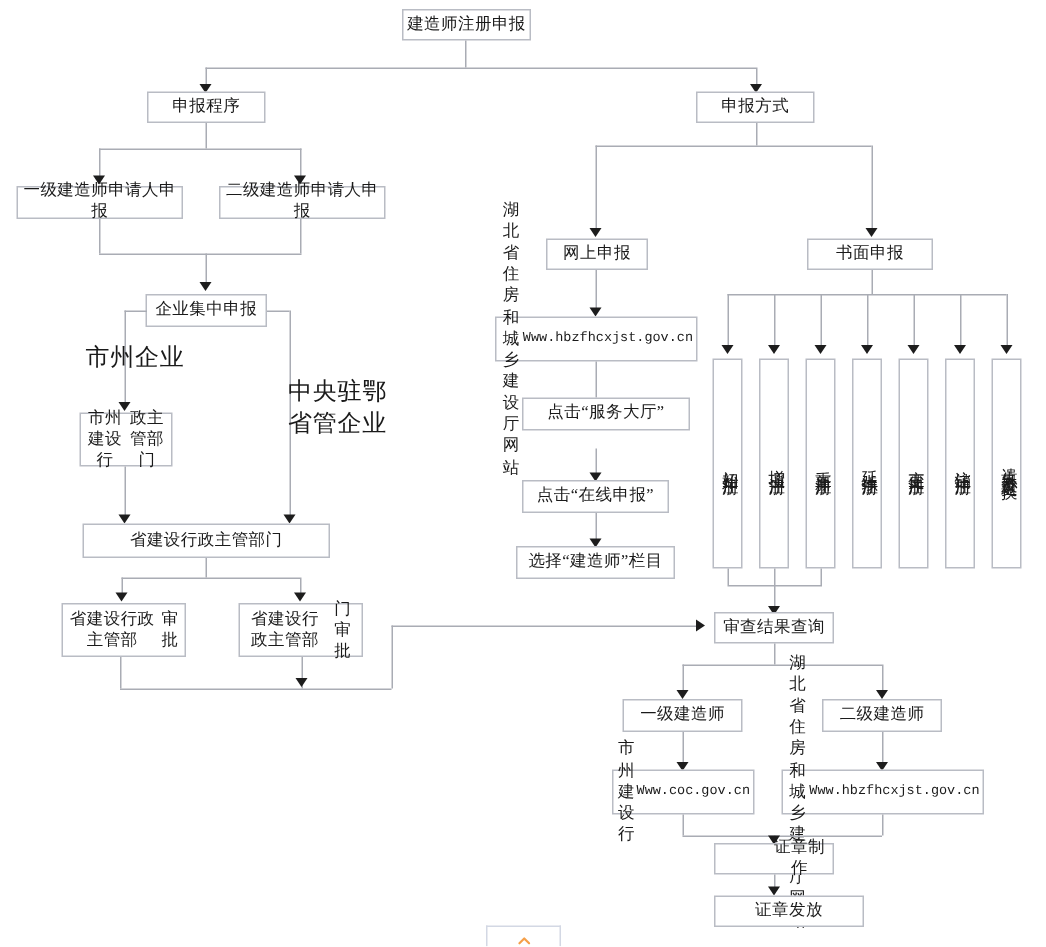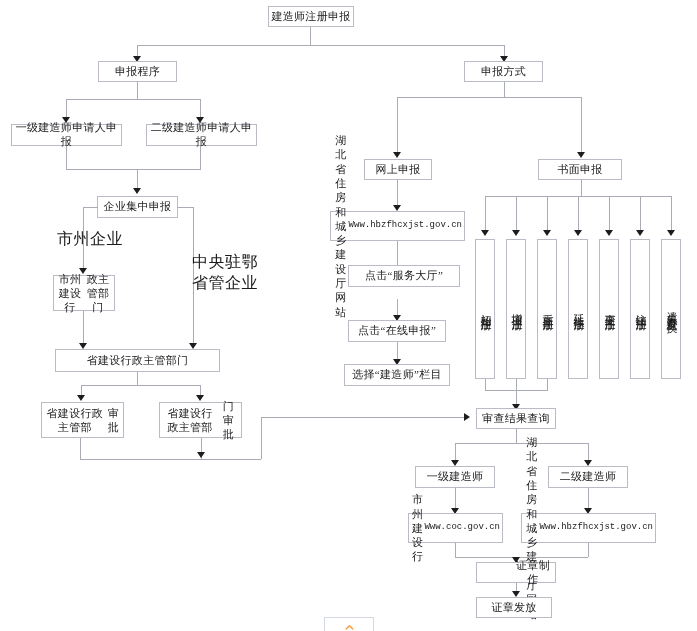--- a/index.html
+++ b/index.html
@@ -332,7 +332,7 @@
   <div class="ln v" style="left:516px; top:583px; height:10px;"></div>
   <div class="arrow-d" style="left:512px; top:591px;"></div>
 
-  <div class="node" style="left:476px; top:597px; width:76px; height:21px;">
+  <div class="node" style="left:476px; top:597px; width:100px; height:21px;">
     <span>证章发放</span>
   </div>
 

